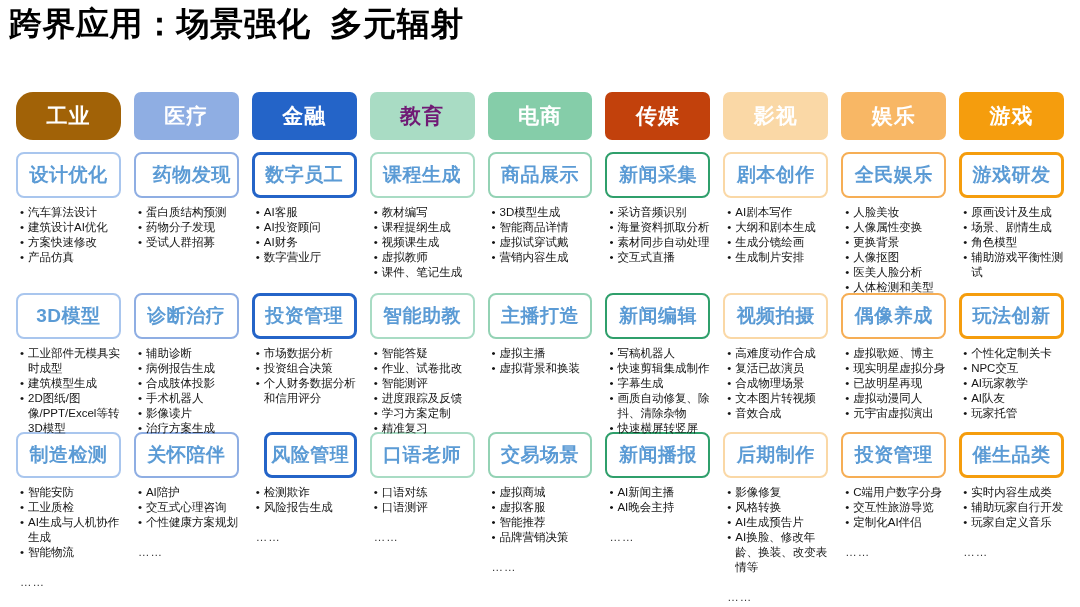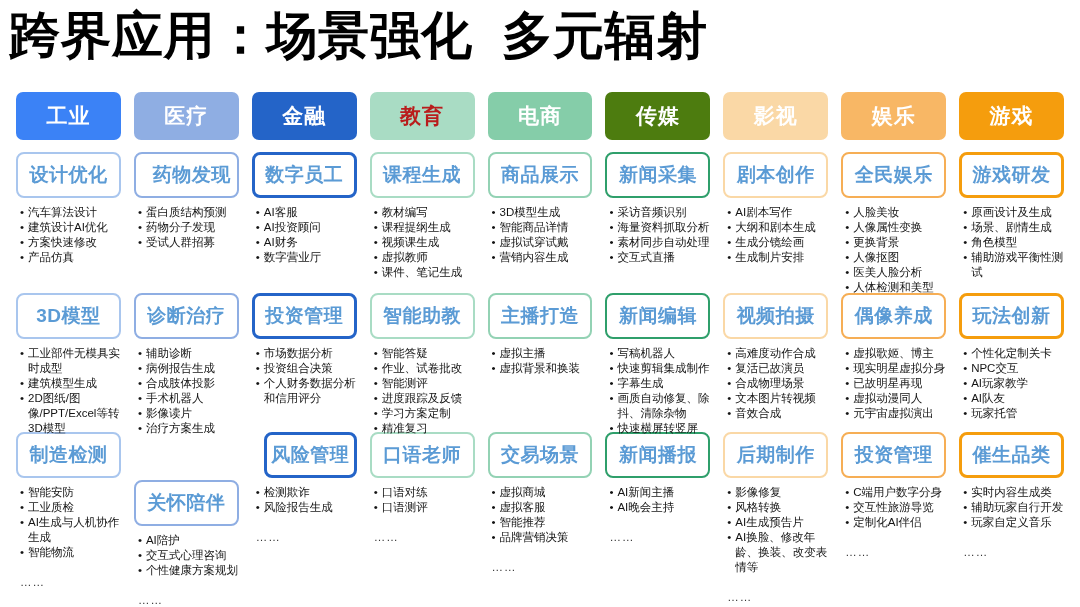--- a/index.html
+++ b/index.html
@@ -10,7 +10,7 @@
   }
   .page-title {
     position:absolute; left:9px; top:2px;
-    font-size:51px; font-weight:900; color:#000;
+    font-size:33px; font-weight:900; color:#000;
     white-space:pre; letter-spacing:0.5px;
   }
   .tabs {

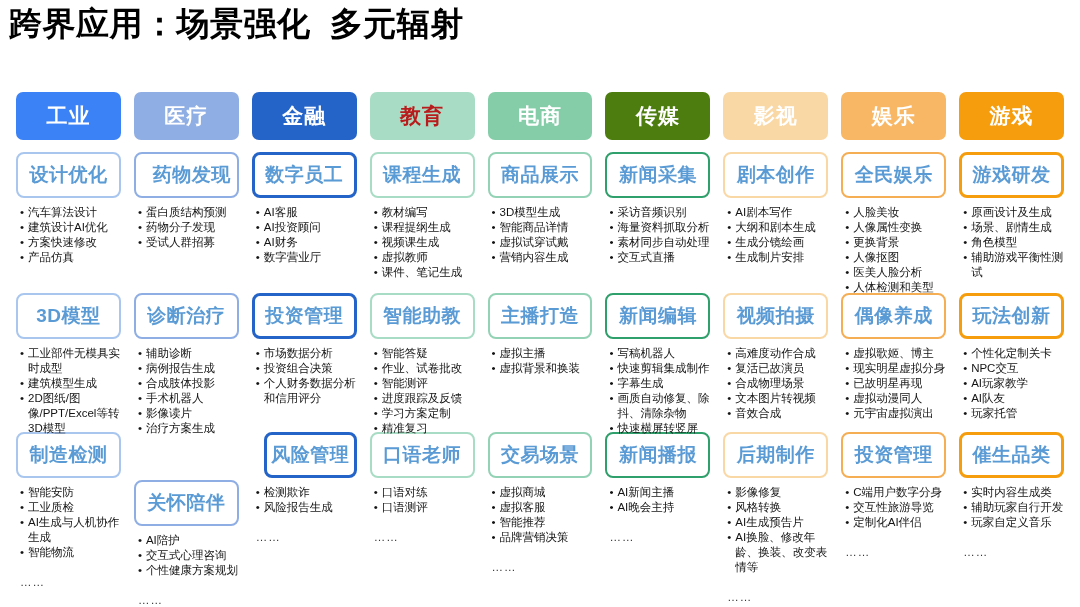--- a/index.html
+++ b/index.html
@@ -49,7 +49,7 @@
 <div class="page">
   <div class="page-title">跨界应用：场景强化  多元辐射</div>
   <div class="tabs" id="tabs">
-      <div class="tab" style="background: #3b82f6; color: rgb(255, 255, 255);">工业</div>
+      <div class="tab" style="background: #a16207; color: rgb(255, 255, 255); border-radius: 17px;">工业</div>
       <div class="tab" style="background: rgb(143, 174, 227); color: rgb(255, 255, 255);">医疗</div>
       <div class="tab" style="background: rgb(36, 100, 200); color: rgb(255, 255, 255);">金融</div>
       <div class="tab" style="background: rgb(169, 220, 196); color: #b91c1c;">教育</div>

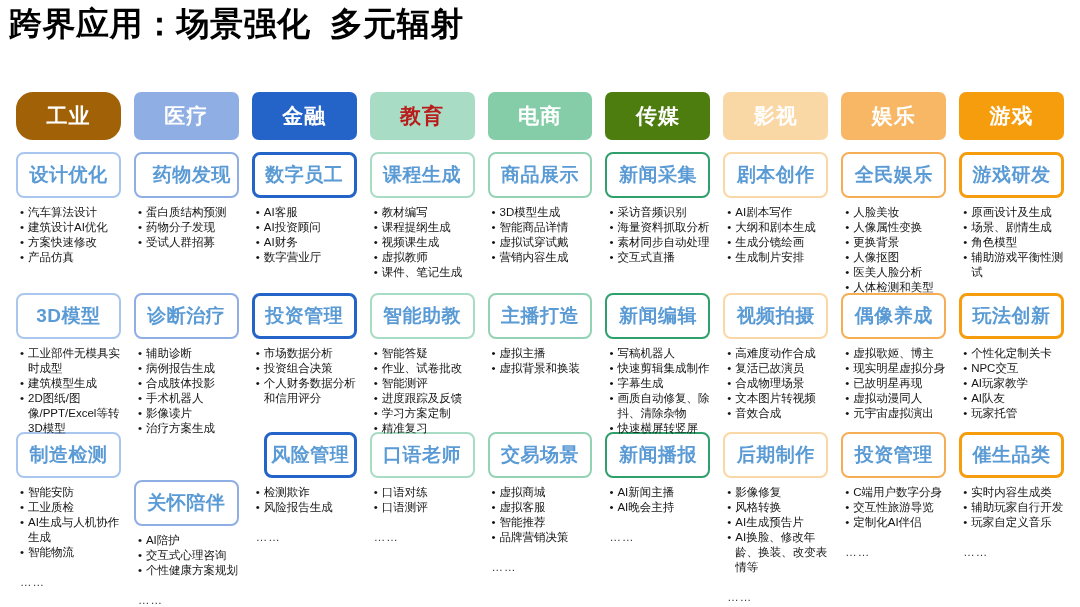--- a/index.html
+++ b/index.html
@@ -52,7 +52,7 @@
       <div class="tab" style="background: #a16207; color: rgb(255, 255, 255); border-radius: 17px;">工业</div>
       <div class="tab" style="background: rgb(143, 174, 227); color: rgb(255, 255, 255);">医疗</div>
       <div class="tab" style="background: rgb(36, 100, 200); color: rgb(255, 255, 255);">金融</div>
-      <div class="tab" style="background: rgb(169, 220, 196); color: #b91c1c;">教育</div>
+      <div class="tab" style="background: rgb(169, 220, 196); color: #701a75;">教育</div>
       <div class="tab" style="background: rgb(133, 205, 169); color: rgb(255, 255, 255);">电商</div>
       <div class="tab" style="background: #4d7c0f; color: rgb(255, 255, 255);">传媒</div>
       <div class="tab" style="background: rgb(250, 216, 166); color: rgb(255, 255, 255);">影视</div>

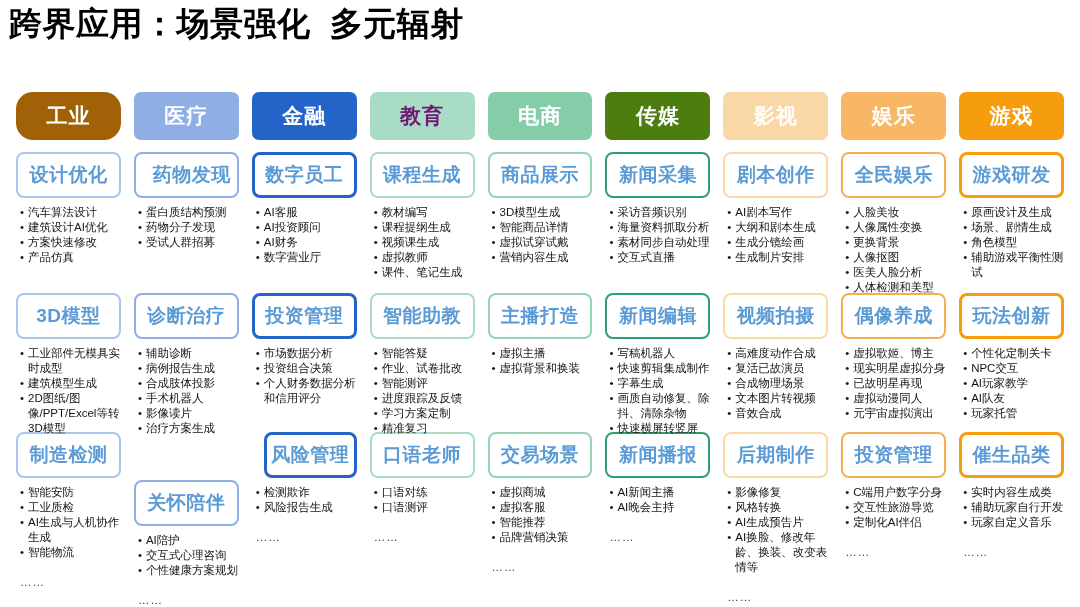--- a/index.html
+++ b/index.html
@@ -54,7 +54,7 @@
       <div class="tab" style="background: rgb(36, 100, 200); color: rgb(255, 255, 255);">金融</div>
       <div class="tab" style="background: rgb(169, 220, 196); color: #701a75;">教育</div>
       <div class="tab" style="background: rgb(133, 205, 169); color: rgb(255, 255, 255);">电商</div>
-      <div class="tab" style="background: #4d7c0f; color: rgb(255, 255, 255);">传媒</div>
+      <div class="tab" style="background: #c2410c; color: rgb(255, 255, 255);">传媒</div>
       <div class="tab" style="background: rgb(250, 216, 166); color: rgb(255, 255, 255);">影视</div>
       <div class="tab" style="background: rgb(248, 183, 101); color: rgb(255, 255, 255);">娱乐</div>
       <div class="tab" style="background: rgb(245, 157, 13); color: rgb(255, 255, 255);">游戏</div>

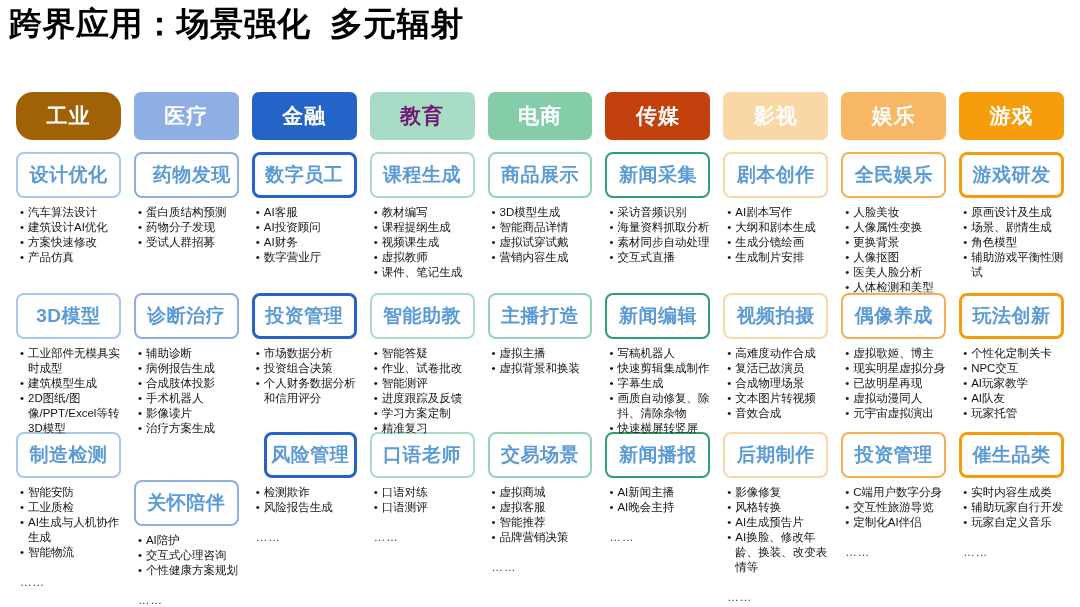--- a/index.html
+++ b/index.html
@@ -110,7 +110,7 @@
           </div>
         </section>
         <section class="card row-2">
-          <div class="title-box" style="border: 2px solid rgb(143, 174, 227); color: rgb(91, 155, 213); margin-top: 48px;">关怀陪伴</div>
+          <div class="title-box" style="border: 2px solid rgb(143, 174, 227); color: rgb(91, 155, 213);">关怀陪伴</div>
           <div class="items">
             <div class="item">AI陪护</div>
             <div class="item">交互式心理咨询</div>

